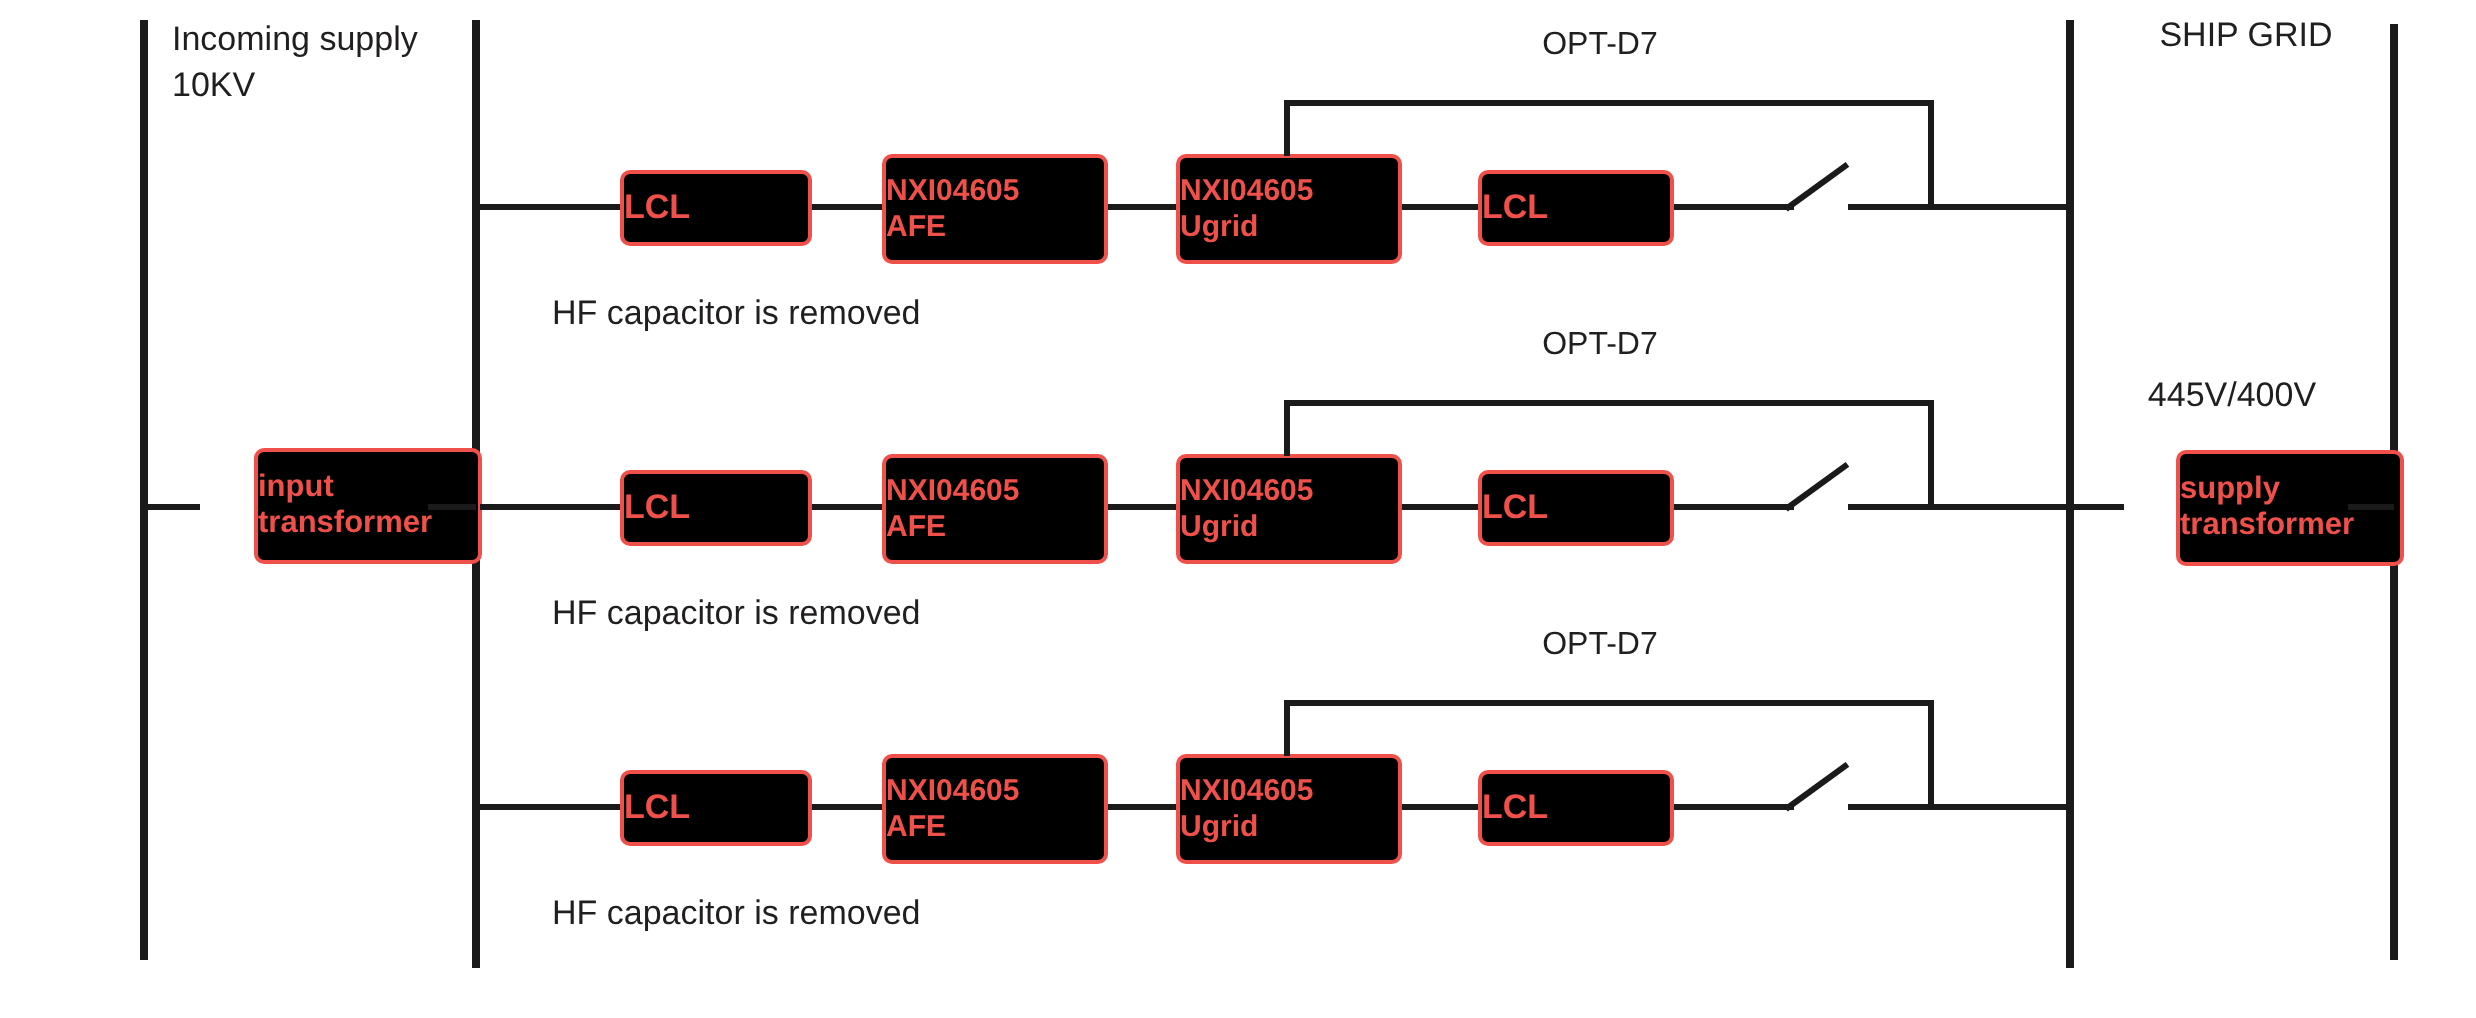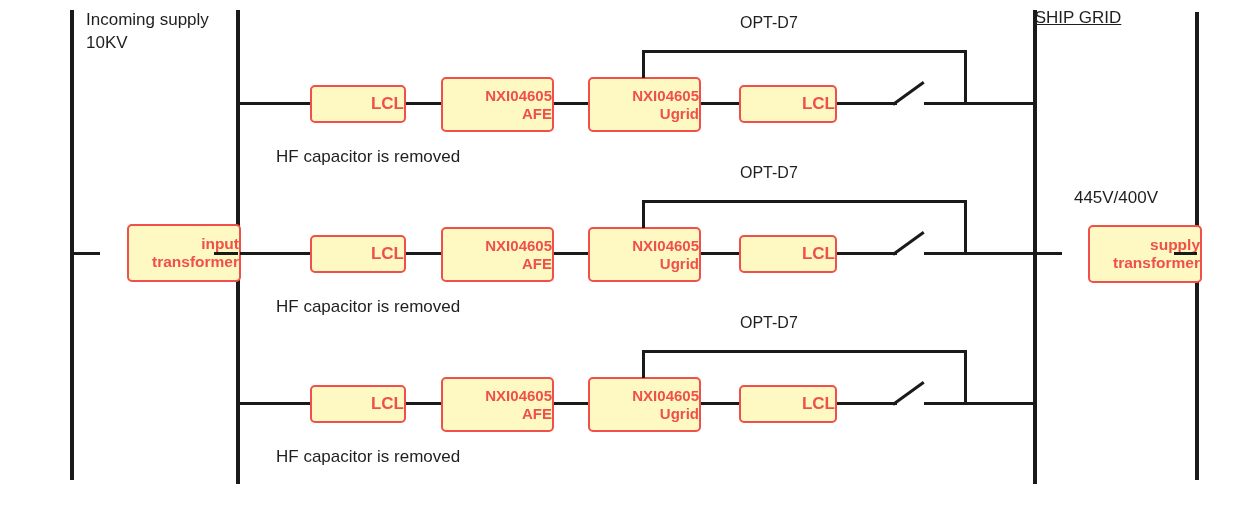--- a/index.html
+++ b/index.html
@@ -40,7 +40,7 @@
   .xfmr-box{font-size:15.5px;margin-left:27px;}
   .lbl{position:absolute;font-size:17px;color:var(--text);white-space:pre;}
   .lbl-center{text-align:center;white-space:normal;}
-  .opt-lbl{position:absolute;font-size:16px;color:var(--text);text-align:left;width:120px;}
+  .opt-lbl{position:absolute;font-size:16px;color:var(--text);text-align:center;width:120px;}
   .row{position:absolute;left:0;width:1238px;height:150px;}
 </style>
 </head>

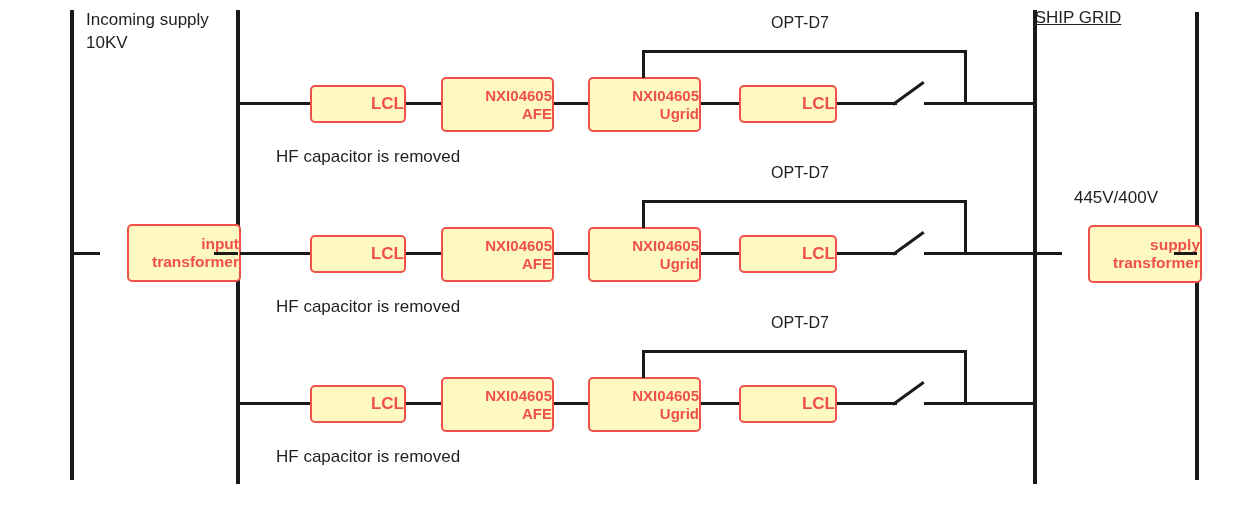--- a/index.html
+++ b/index.html
@@ -56,7 +56,7 @@
 
   <div class="lbl" style="left:86px;top:8px;line-height:23px;"><span>Incoming supply</span><br><span>10KV</span></div>
 
-  <div class="lbl lbl-center" style="left:992px;top:8px;width:172px;text-decoration:underline;">SHIP GRID</div>
+  <div class="lbl lbl-center" style="left:1037px;top:8px;width:172px;">SHIP GRID</div>
 
 
   <div class="lbl lbl-center" style="left:1037px;top:188px;width:158px;">445V/400V</div>

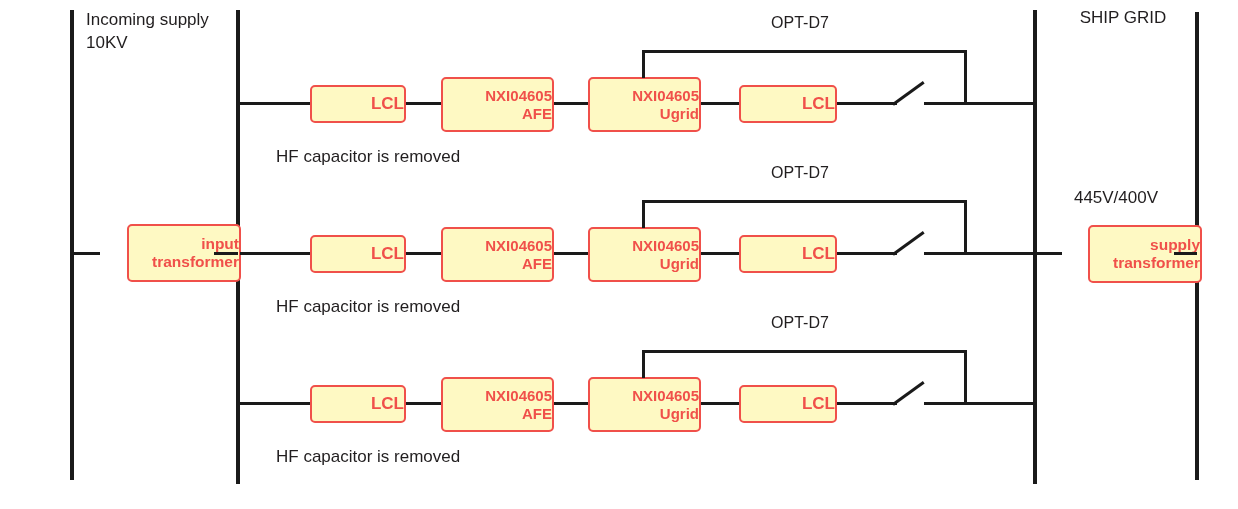--- a/index.html
+++ b/index.html
@@ -27,10 +27,10 @@
     position:absolute;
     border:2px solid var(--red);
     border-radius:5px;
-    background:#fef9c3;
+    background:#000000;
     color:var(--red);
     display:flex;flex-direction:column;
-    align-items:flex-end;justify-content:center;
+    align-items:flex-start;justify-content:center;
     font-weight:bold;text-align:center;
     box-sizing:border-box;
     line-height:1.18;

